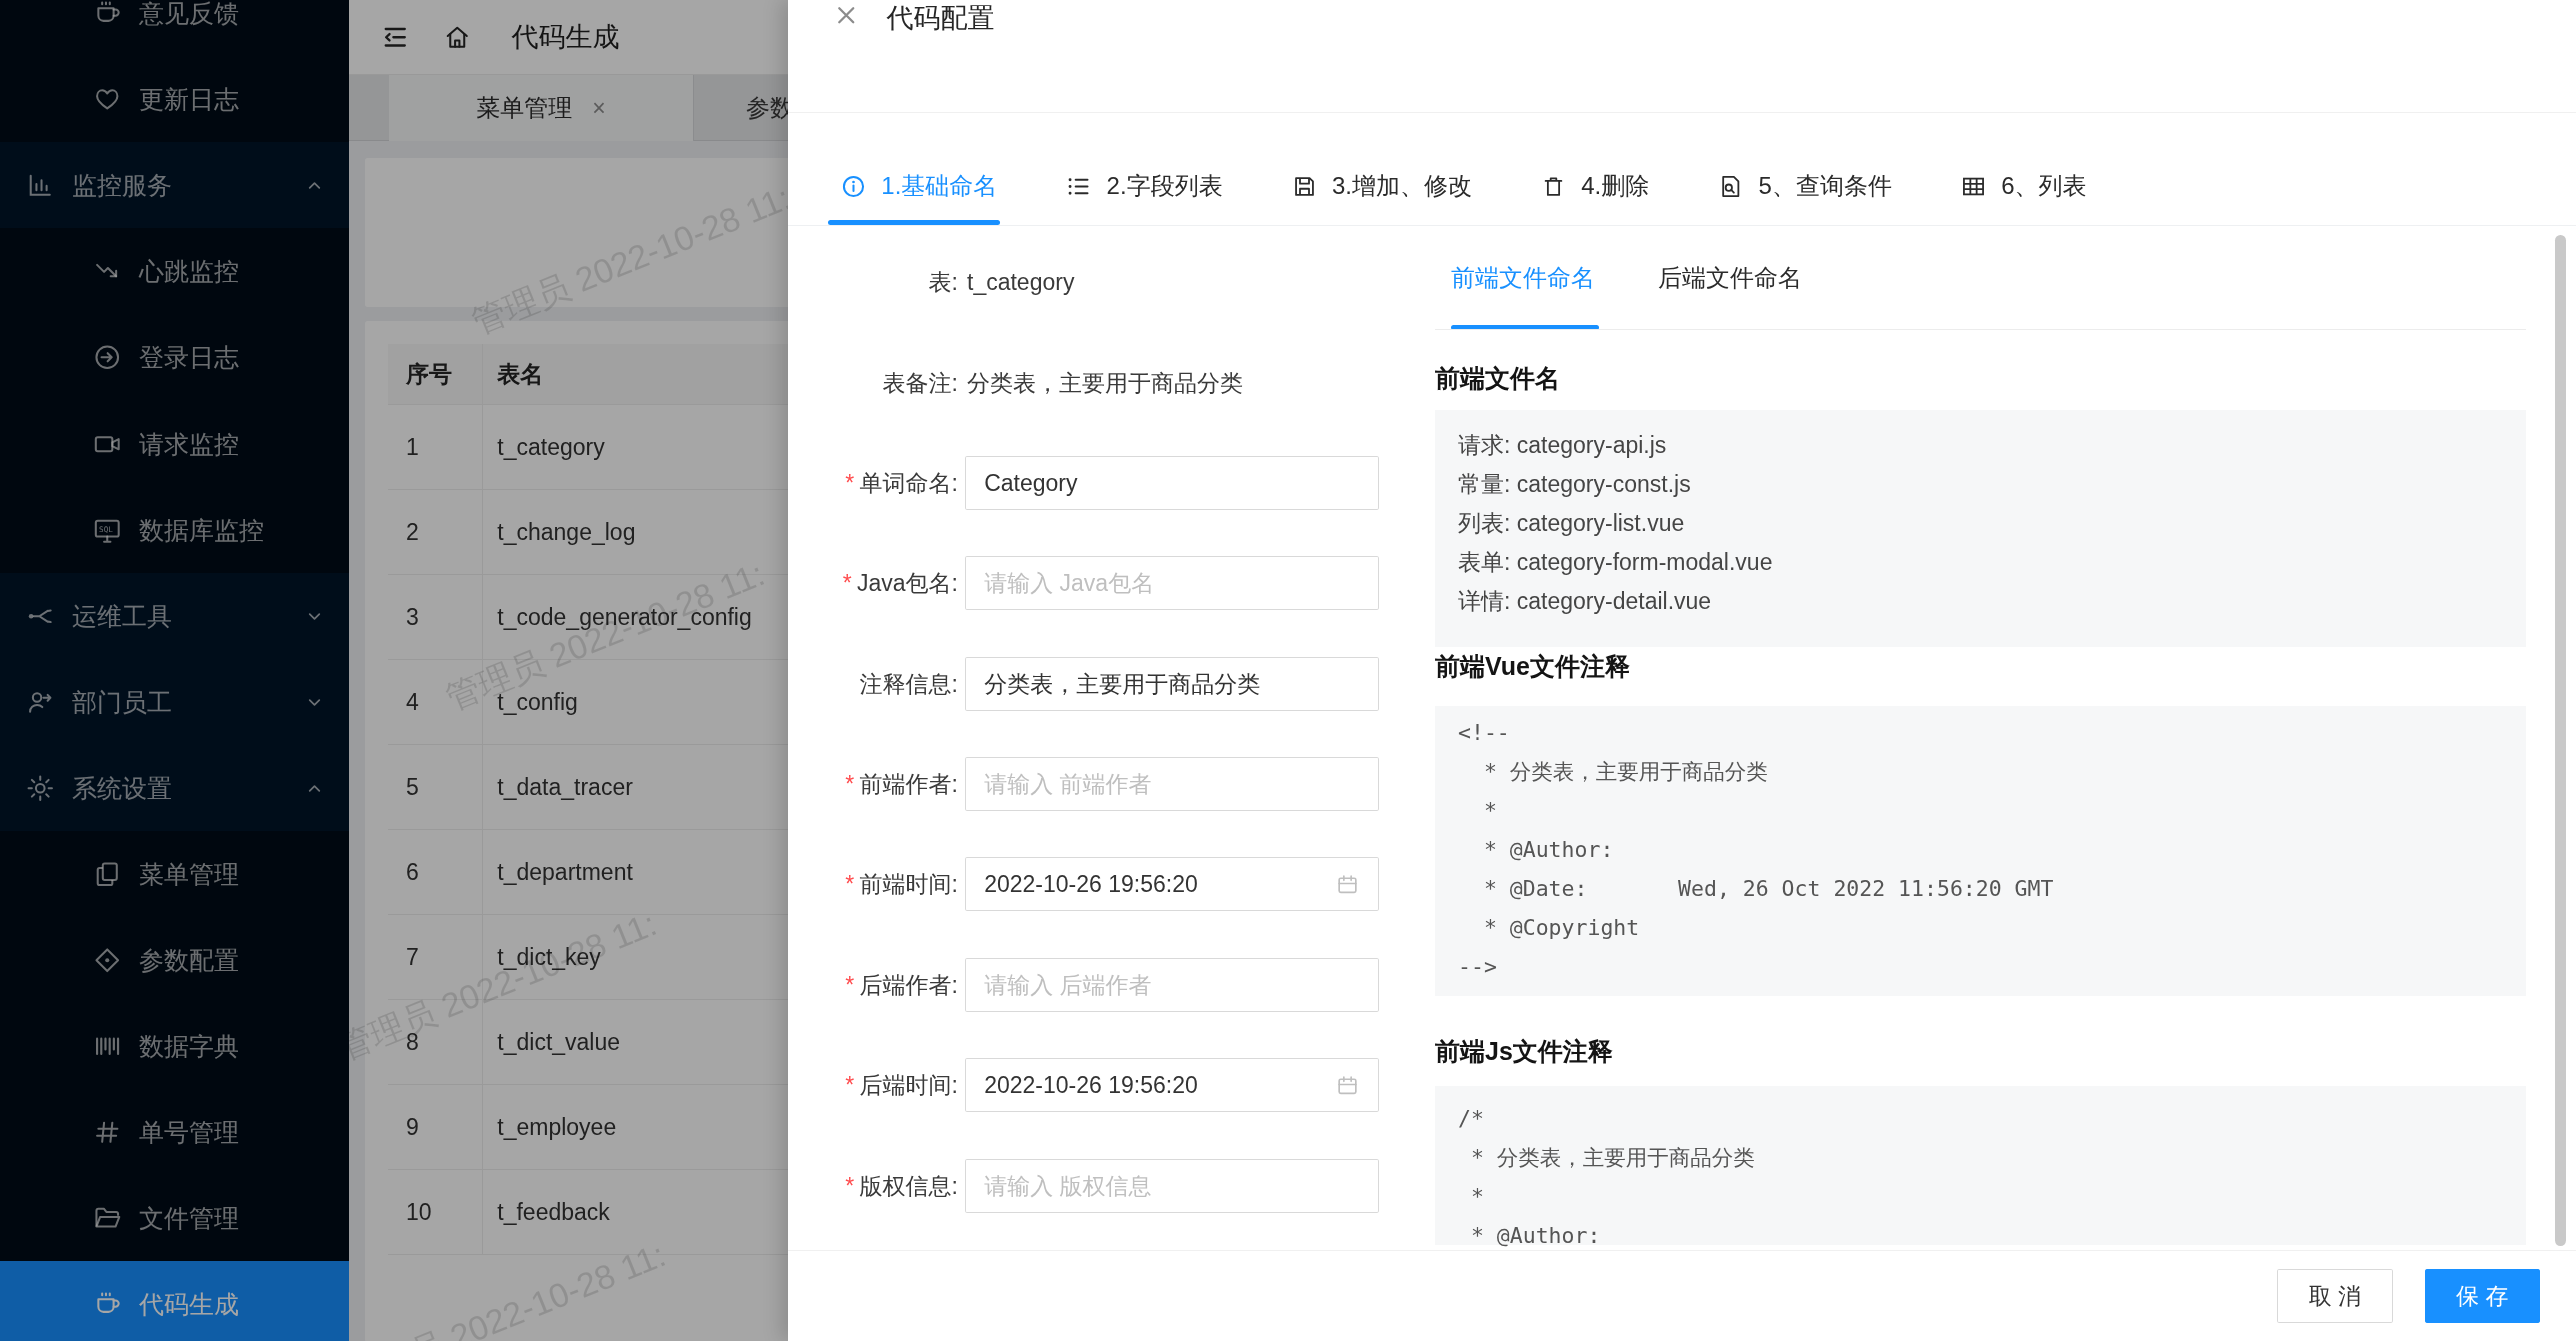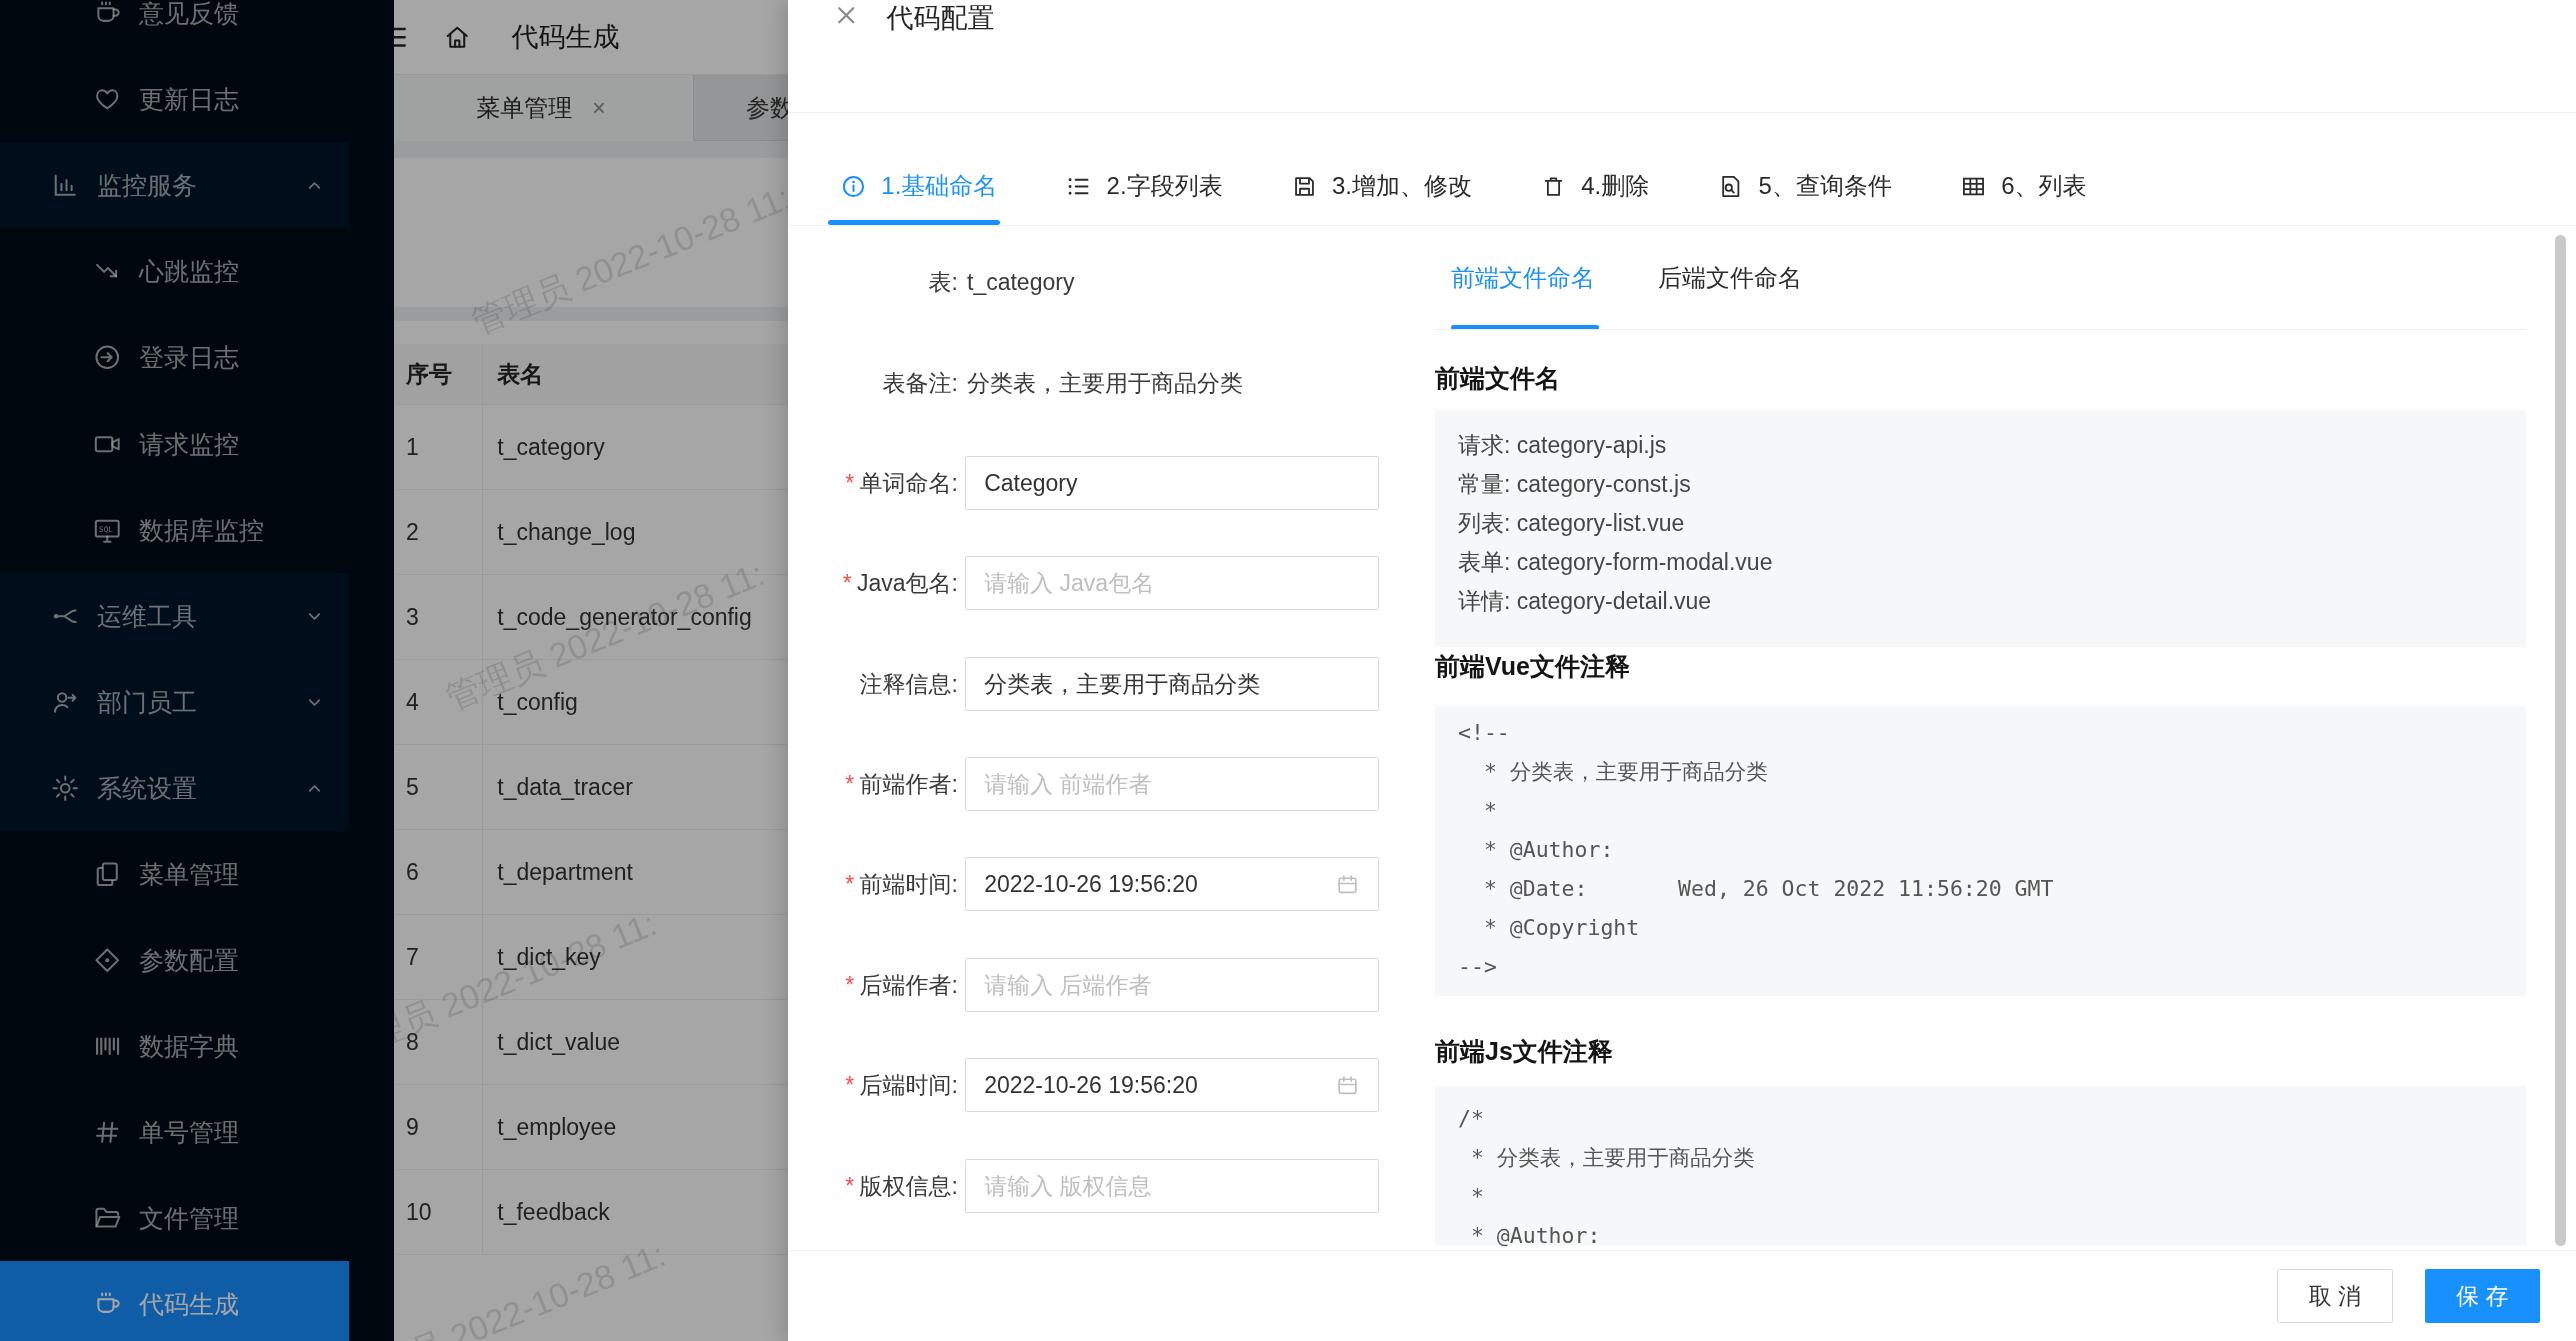--- a/index.html
+++ b/index.html
@@ -8,7 +8,7 @@
   .screen { position: relative; width: 2576px; height: 1341px; overflow: hidden; background:#fff; }
 
   
-  .sidebar { position:absolute; left:0; top:0; width:394px; height:1341px; background:#000c17; overflow:hidden; z-index:10; }
+  .sidebar { position:absolute; left:0; top:0; width:349px; height:1341px; background:#000c17; overflow:hidden; z-index:10; }
   .mi { position:absolute; left:0; width:349px; height:86px; display:flex; align-items:center; color:rgba(255,255,255,.65); font-size:25px; cursor:pointer; }
   .mi .ic { width:32px; height:32px; flex:0 0 32px; display:flex; align-items:center; justify-content:center; }
   .mi .ic svg { width:30.5px; height:30.5px; }

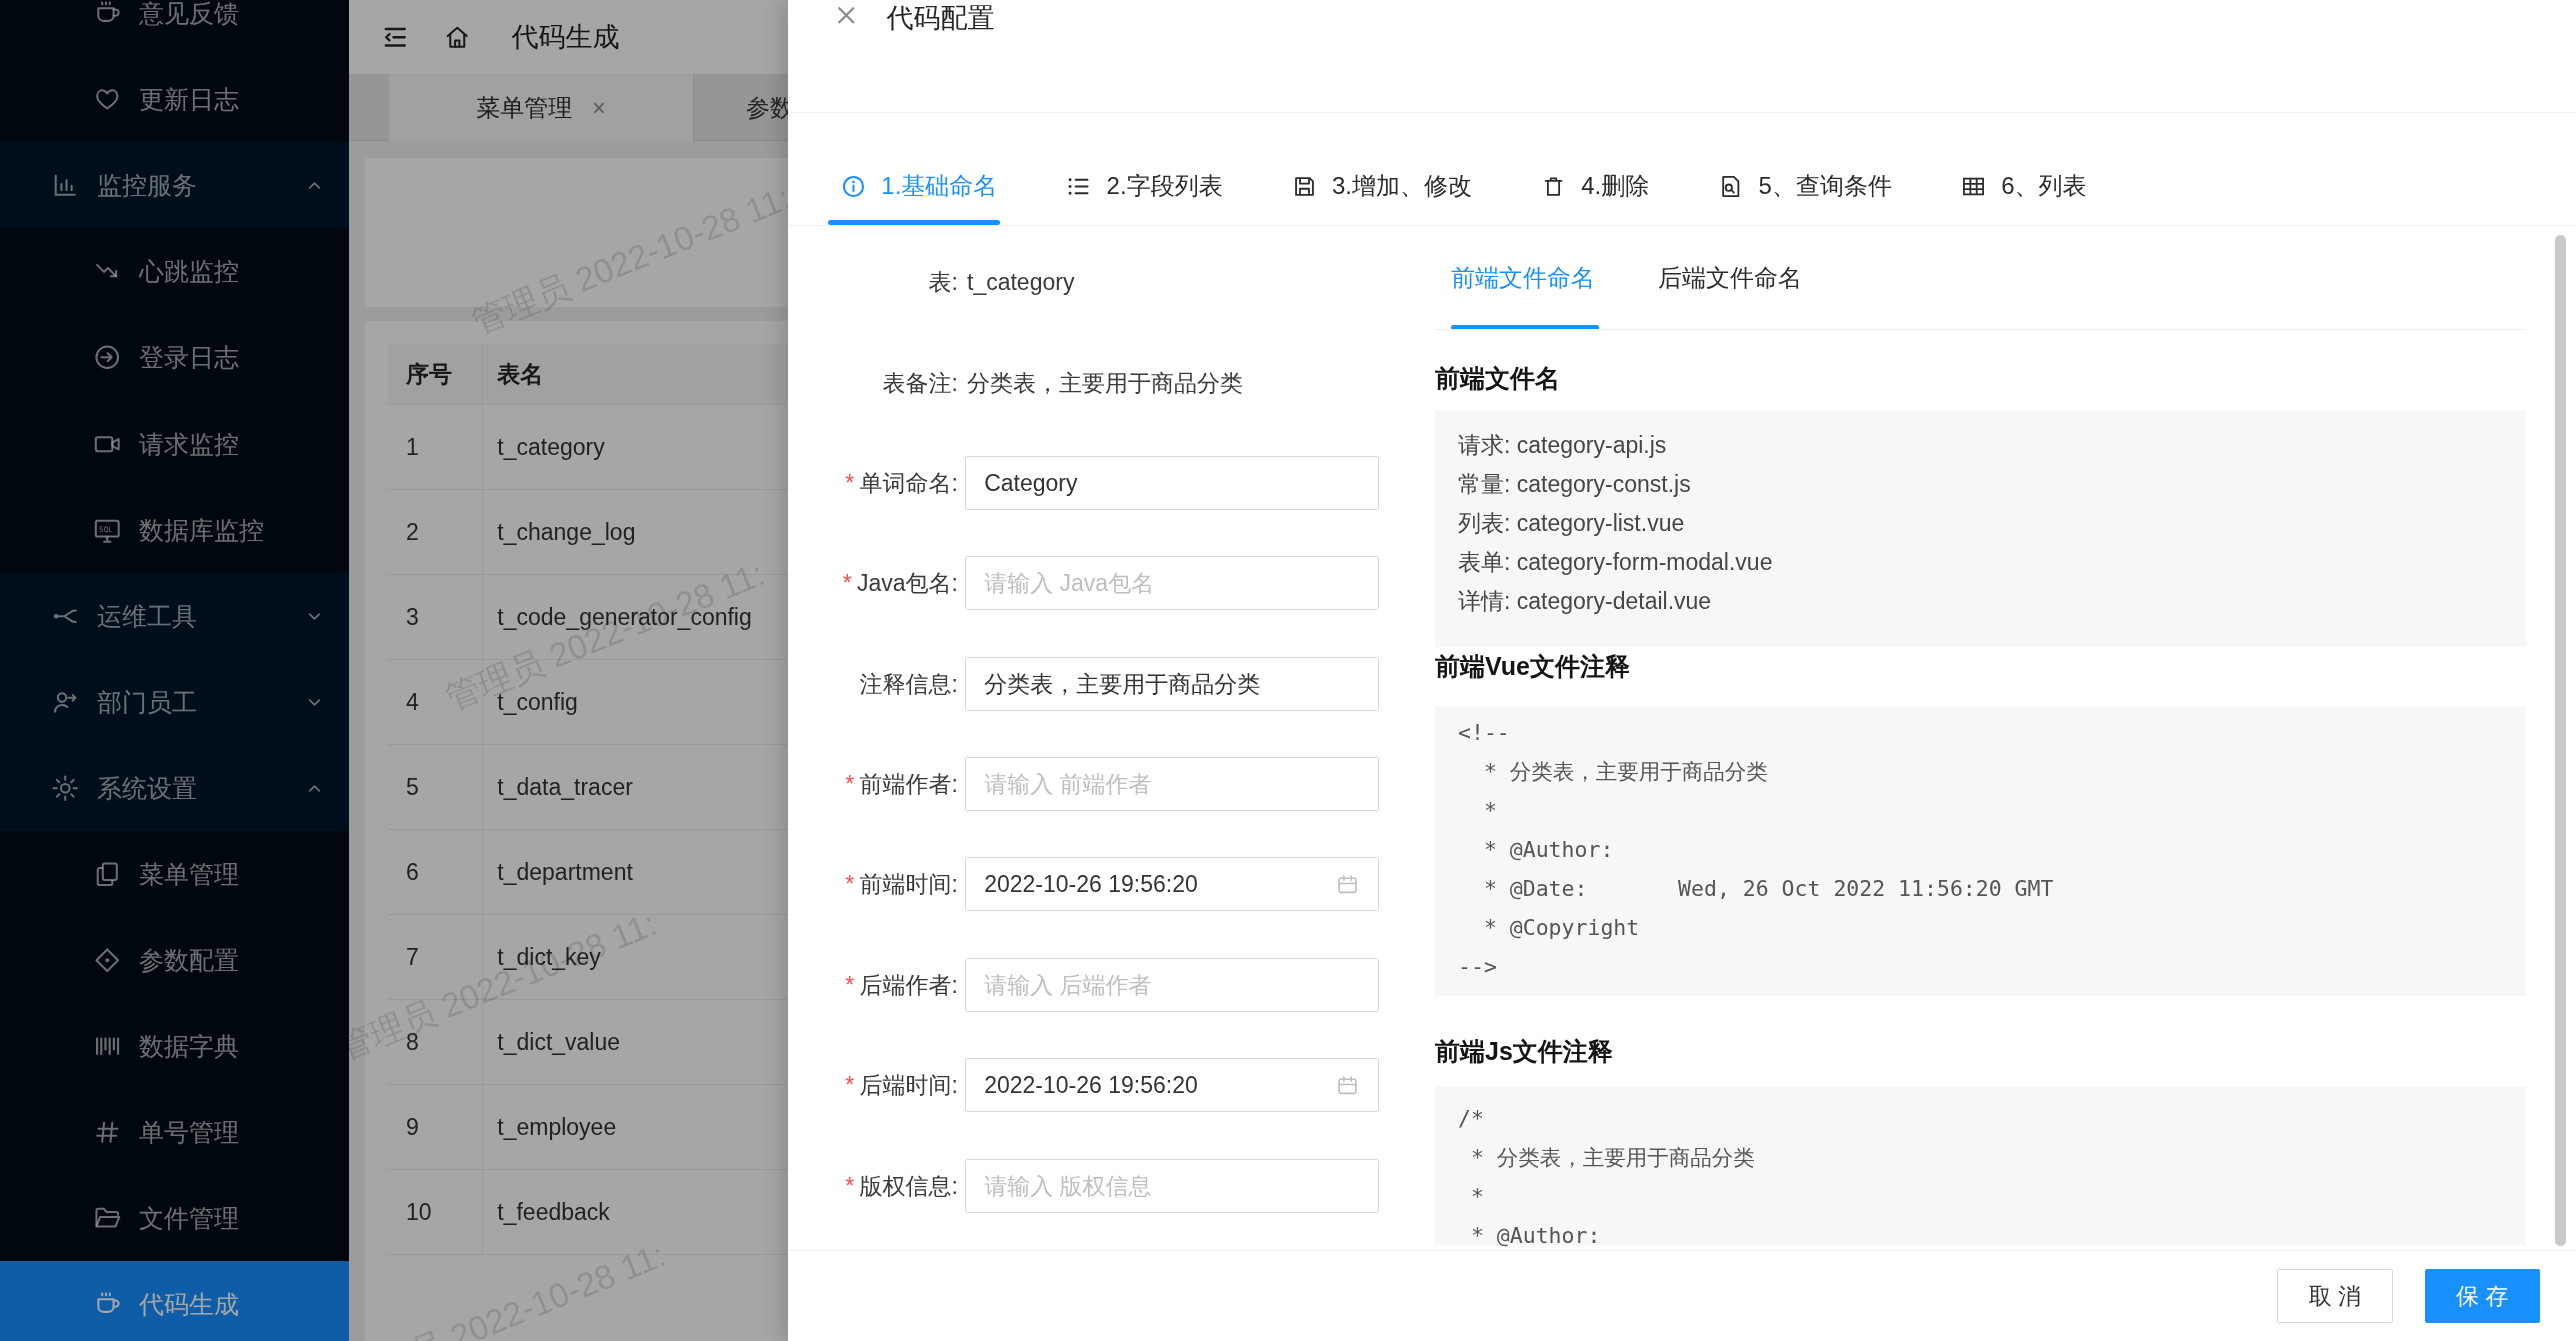--- a/index.html
+++ b/index.html
@@ -13,7 +13,7 @@
   .mi .ic { width:32px; height:32px; flex:0 0 32px; display:flex; align-items:center; justify-content:center; }
   .mi .ic svg { width:30.5px; height:30.5px; }
   .mi.child { padding-left:91px; }
-  .mi.group { padding-left:49px; background:#001529; }
+  .mi.group { padding-left:24px; background:#001529; }
   .mi .lbl { margin-left:16px; white-space:nowrap; }
   .mi .chev { position:absolute; right:23px; width:23px; height:23px; }
   .mi.active { background:#1890ff; color:#fff; }

